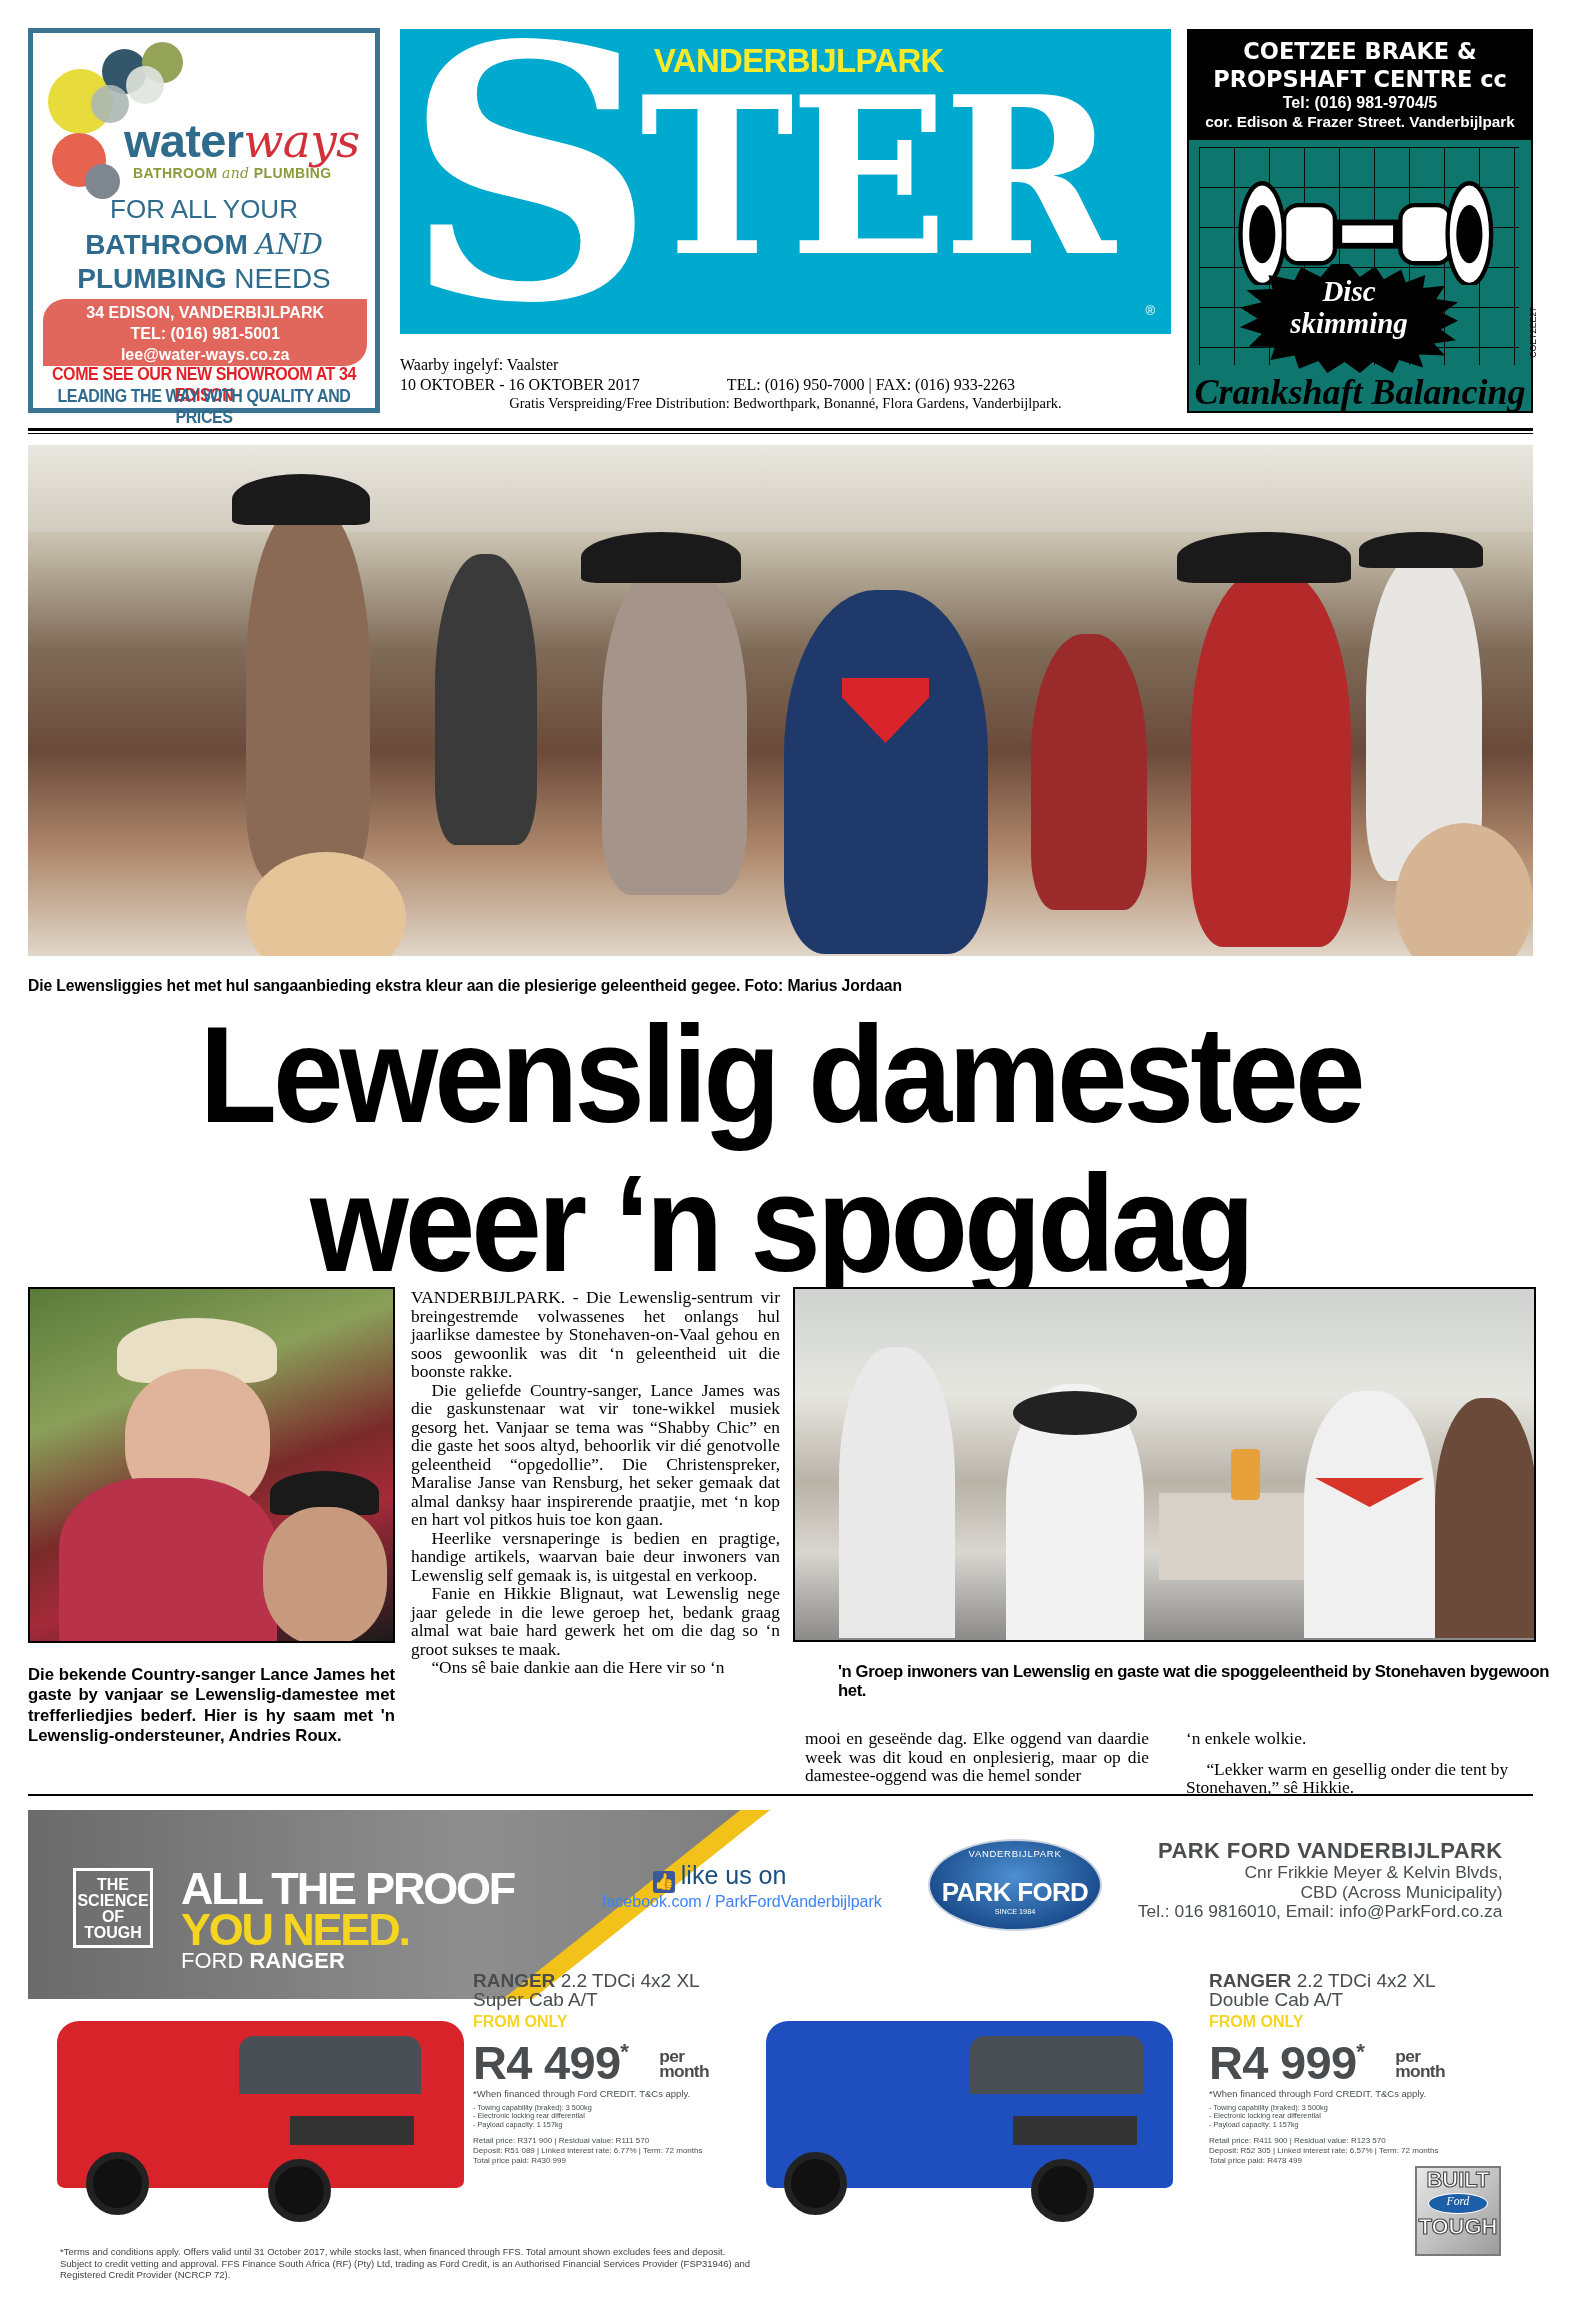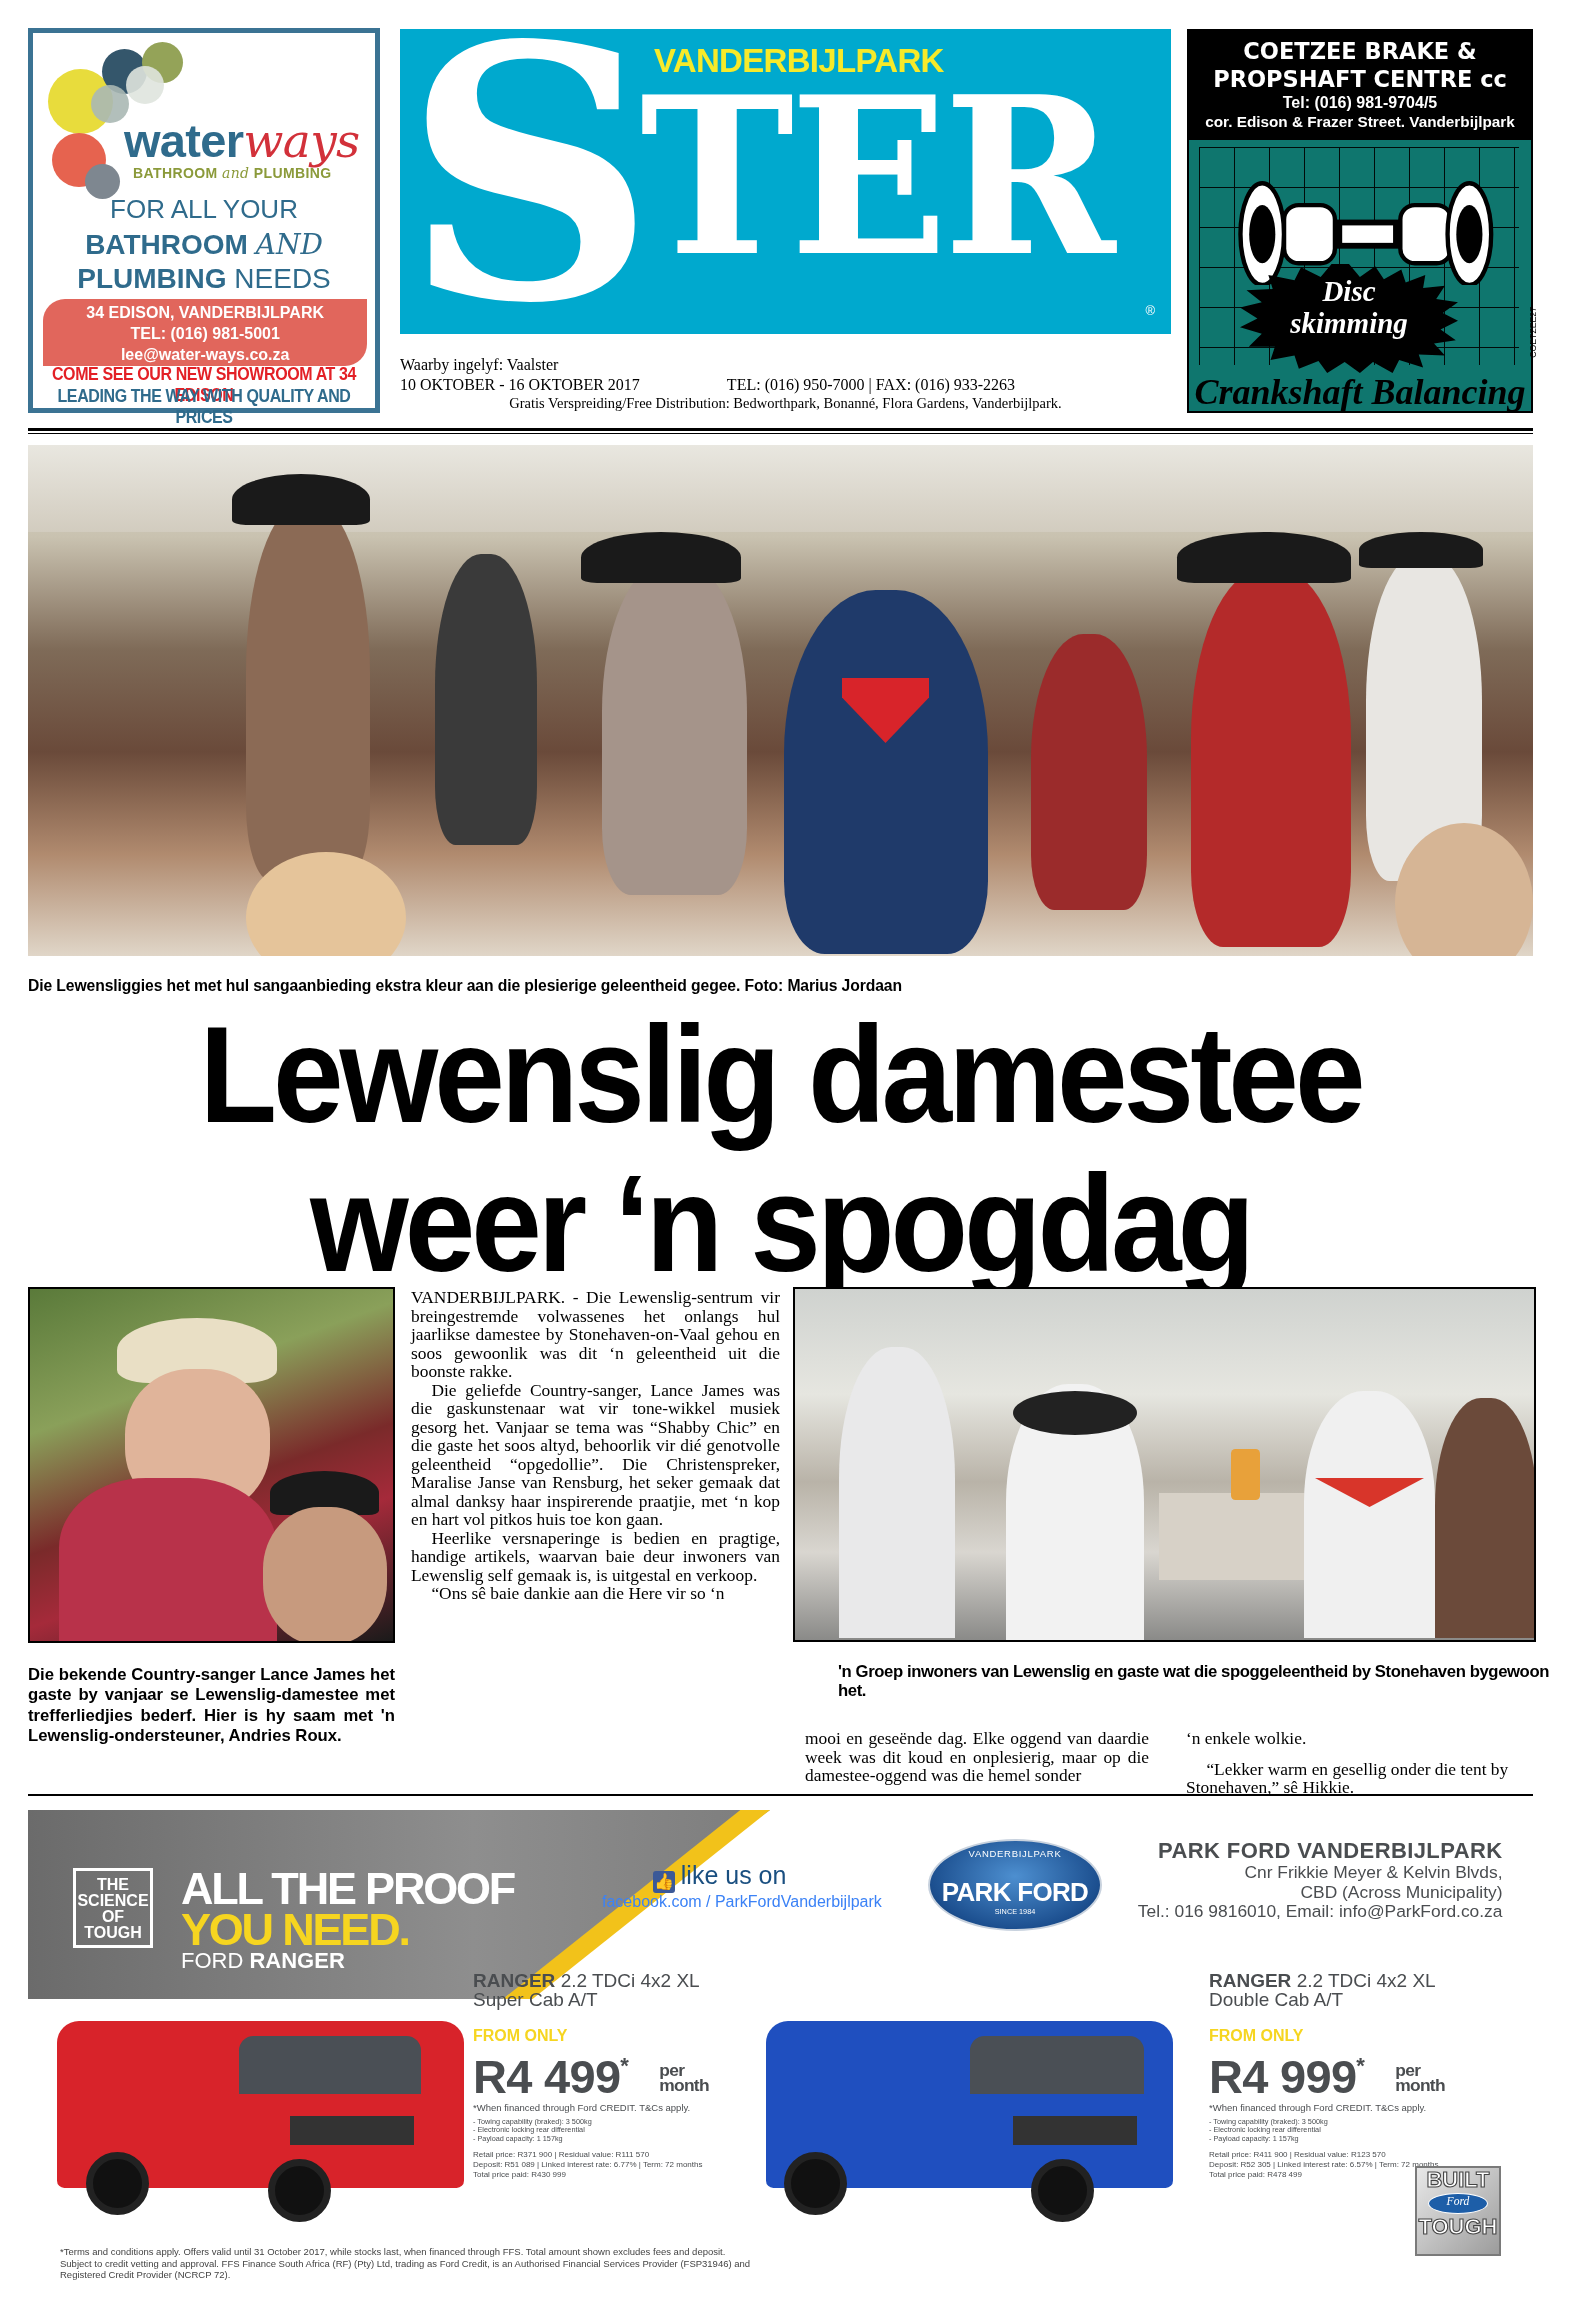--- a/index.html
+++ b/index.html
@@ -214,6 +214,7 @@
   <p class="first">VANDERBIJLPARK. - Die Lewenslig-sentrum vir breingestremde volwassenes het onlangs hul jaarlikse damestee by Stonehaven-on-Vaal gehou en soos gewoonlik was dit ‘n geleentheid uit die boonste rakke.</p>
   <p>Die geliefde Country-sanger, Lance James was die gaskunstenaar wat vir tone-wikkel musiek gesorg het. Vanjaar se tema was “Shabby Chic” en die gaste het soos altyd, behoorlik vir dié genotvolle geleentheid “opgedollie”. Die Christenspreker, Maralise Janse van Rensburg, het seker gemaak dat almal danksy haar inspirerende praatjie, met ‘n kop en hart vol pitkos huis toe kon gaan.</p>
   <p>Heerlike versnaperinge is bedien en pragtige, handige artikels, waarvan baie deur inwoners van Lewenslig self gemaak is, is uitgestal en verkoop.</p>
+  <p>Fanie en Hikkie Blignaut, wat Lewenslig nege jaar gelede in die lewe geroep het, bedank graag almal wat baie hard gewerk het om die dag so ‘n groot sukses te maak.</p>
   <p>“Ons sê baie dankie aan die Here vir so ‘n</p>
 </div>
 

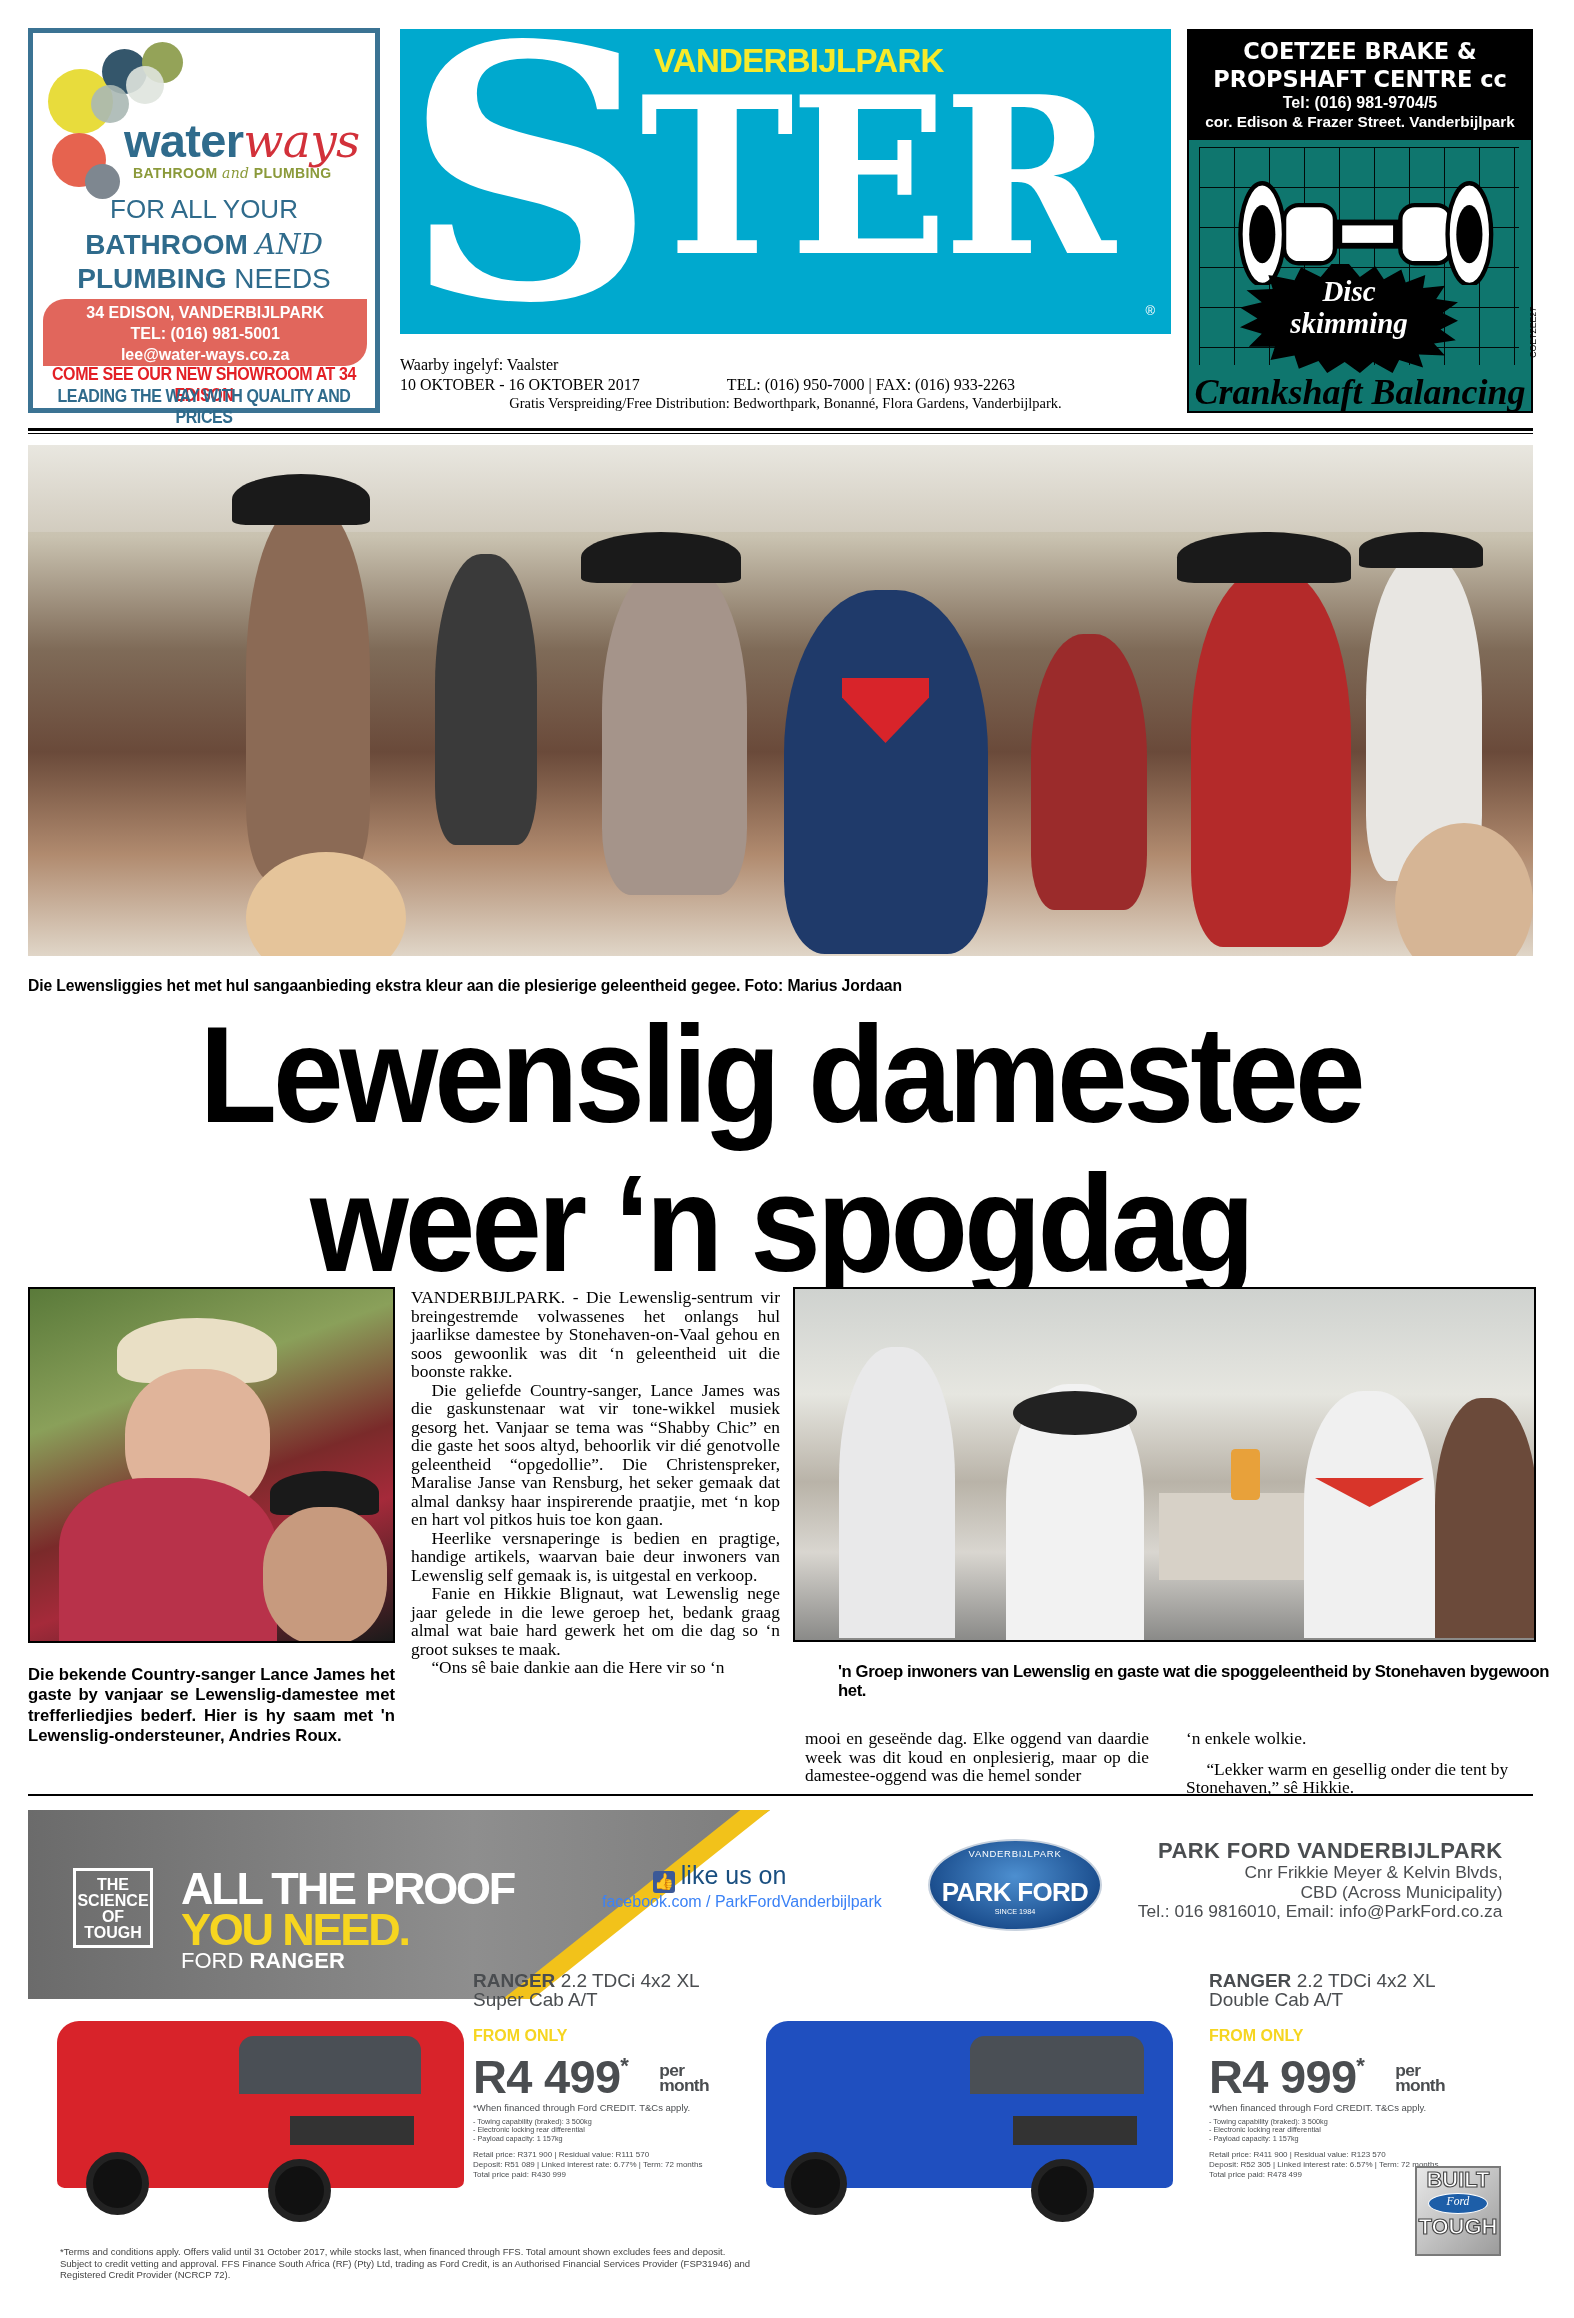--- a/index.html
+++ b/index.html
@@ -96,7 +96,7 @@
   .offer { position:absolute; color:#4a4d50; }
   .offer .m { font-size:19px; line-height:19px; }
   .offer .m b { font-weight:bold; }
-  .offer .from { color:#f6d520; font-weight:bold; font-size:16px; line-height:16px; margin-top:19px; }
+  .offer .from { color:#f6d520; font-weight:bold; font-size:16px; line-height:16px; margin-top:5px; }
   .offer .price { font-weight:bold; font-size:47px; line-height:44px; letter-spacing:-0.7px; }
   .offer .price sup { font-size:22px; vertical-align:20.4px; }
   .offer .per { display:inline-block; font-size:17.4px; line-height:14.5px; vertical-align:2.9px;margin-left:31px; }

